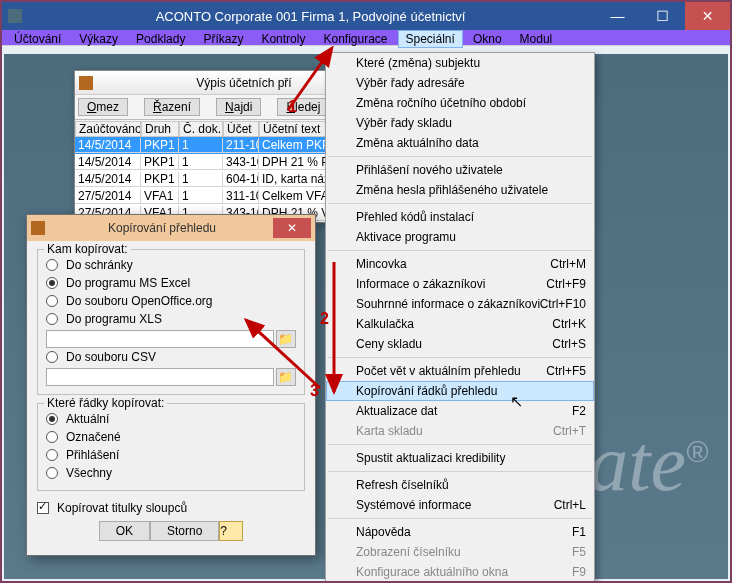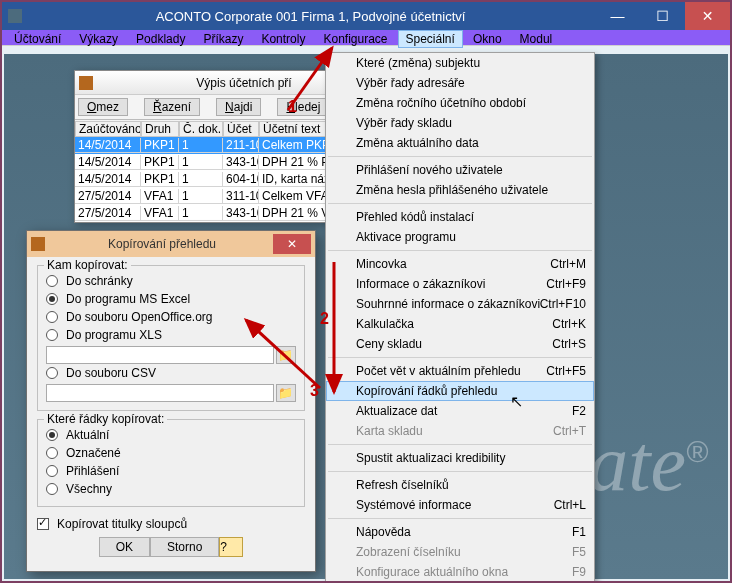--- a/index.html
+++ b/index.html
@@ -31,7 +31,7 @@
   .cell { border-right:1px solid #d4d4d4; border-bottom:1px solid #d4d4d4; padding:0 3px; overflow:hidden; white-space:nowrap;}
   .c1{width:66px;} .c2{width:38px;} .c3{width:44px;} .c4{width:36px;} .c5{flex:1;}
   
-  .dialog { position:absolute; left:22px; top:160px; width:290px; background:#f0f0f0; border:1px solid #707070; box-shadow:4px 4px 12px rgba(0,0,0,0.4);margin-top:16px;}
+  .dialog { position:absolute; left:22px; top:160px; width:290px; background:#f0f0f0; border:1px solid #707070; box-shadow:4px 4px 12px rgba(0,0,0,0.4);}
   .dlg-title { height:26px; background:#f0c89b; color:#333; display:flex; align-items:center; padding:0 4px;}
   .dlg-title .icon{width:14px;height:14px;background:#b4671e;margin-right:6px;}
   .dlg-title-text{flex:1; text-align:center;}

